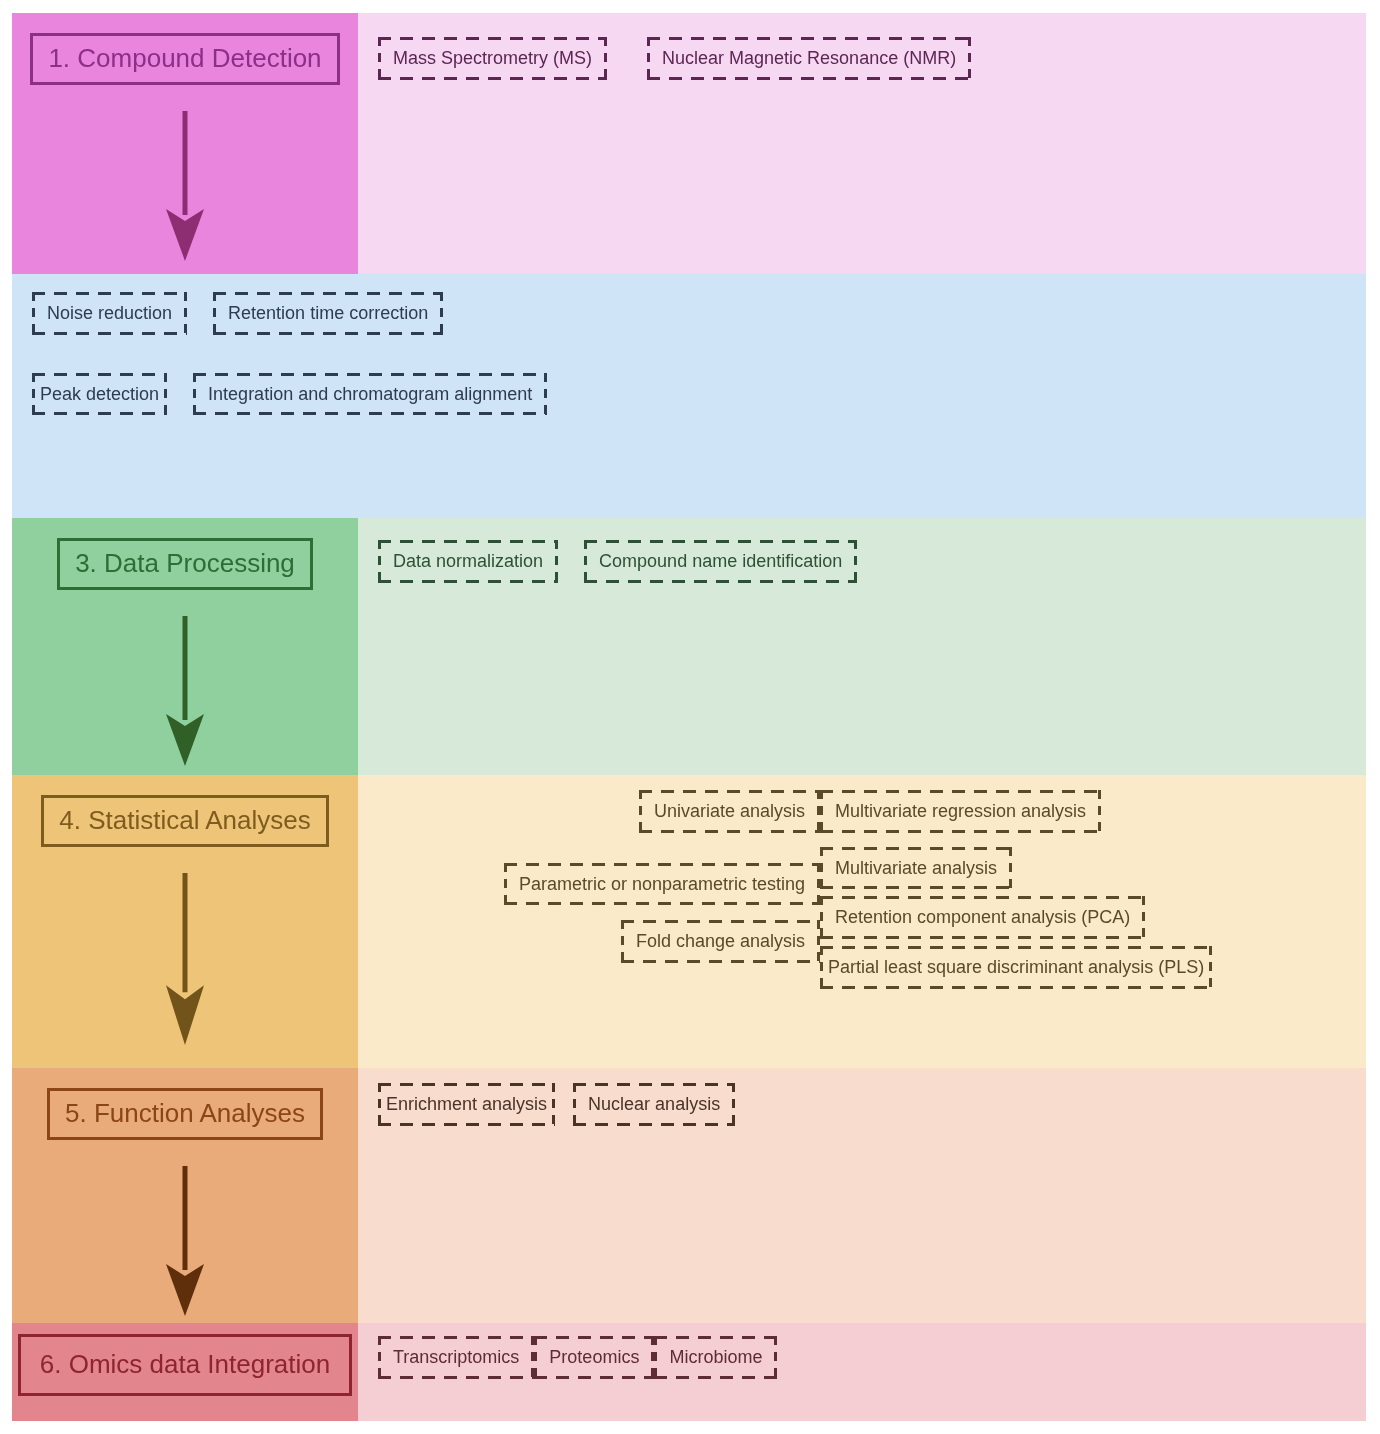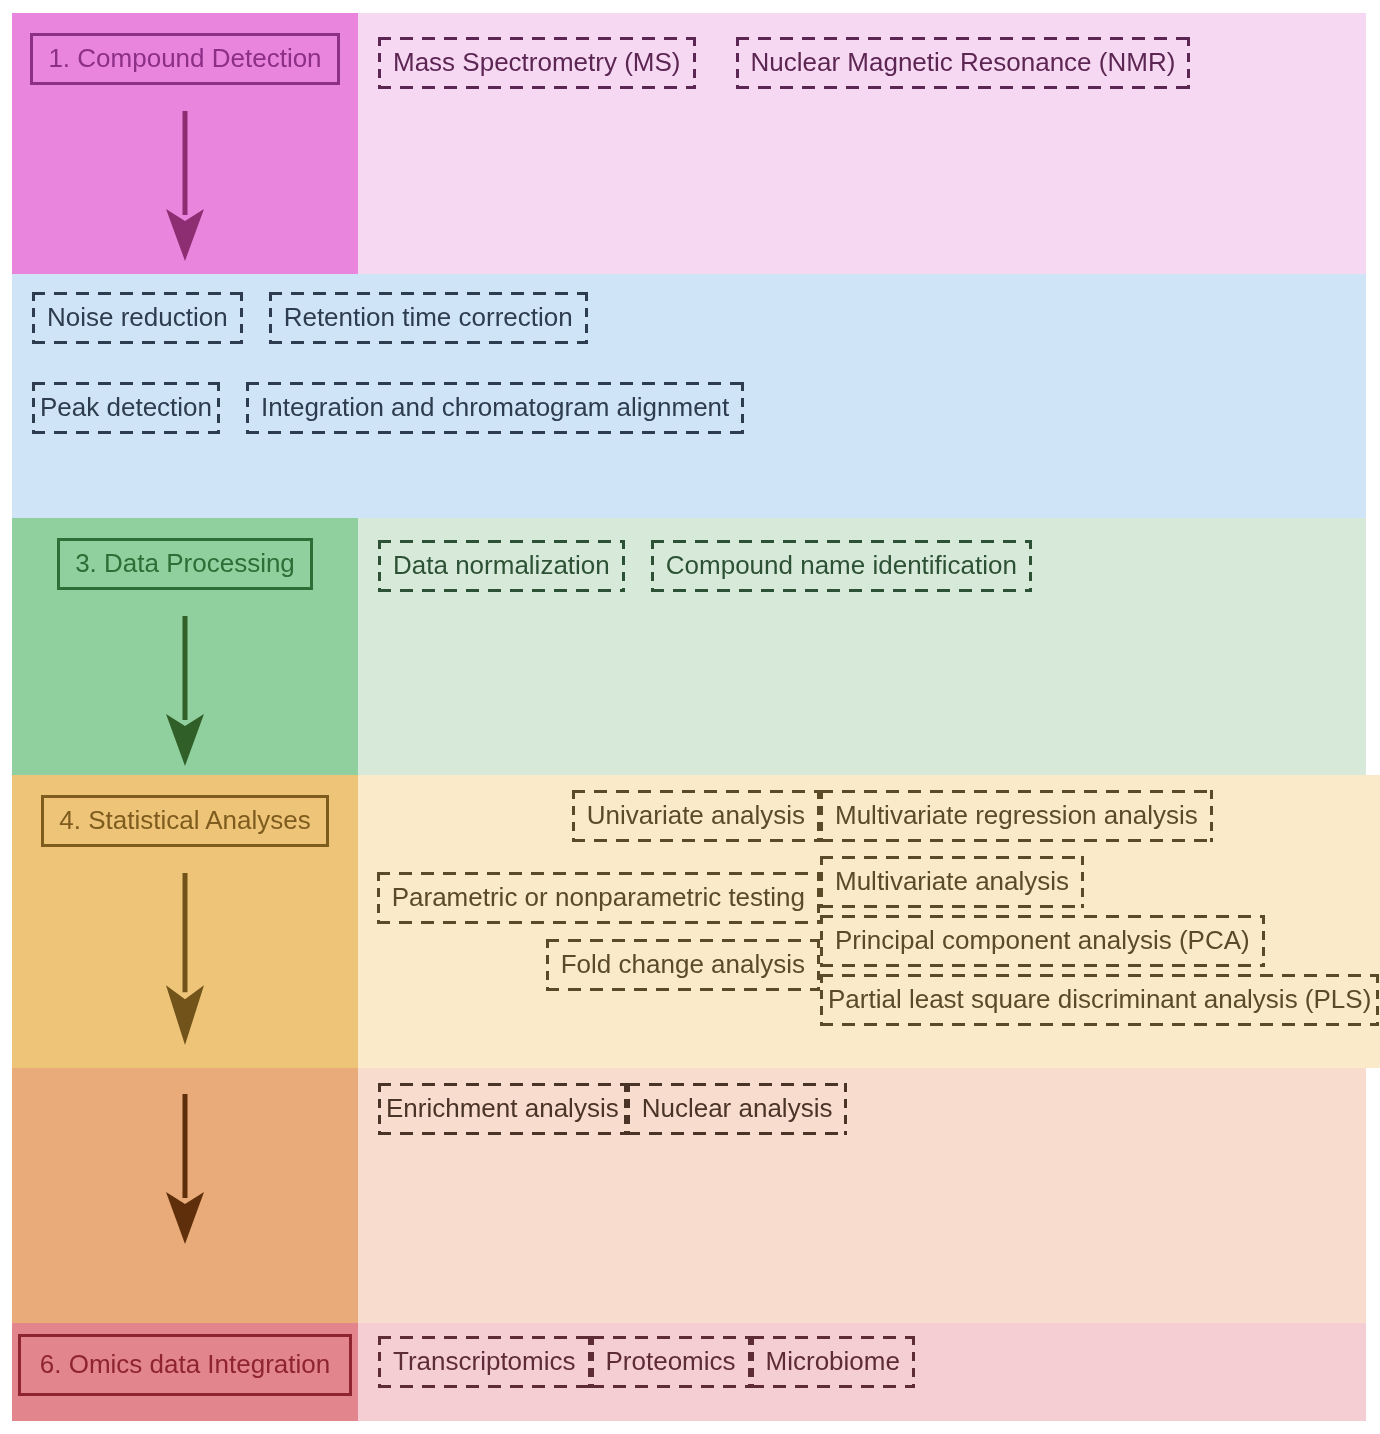--- a/index.html
+++ b/index.html
@@ -80,7 +80,7 @@
 
   .dbox {
     color: var(--ink);
-    font-size: 26px;
+    font-size: 18px;
     line-height: 1.15;
     padding: 11px 15px;
     width: fit-content;

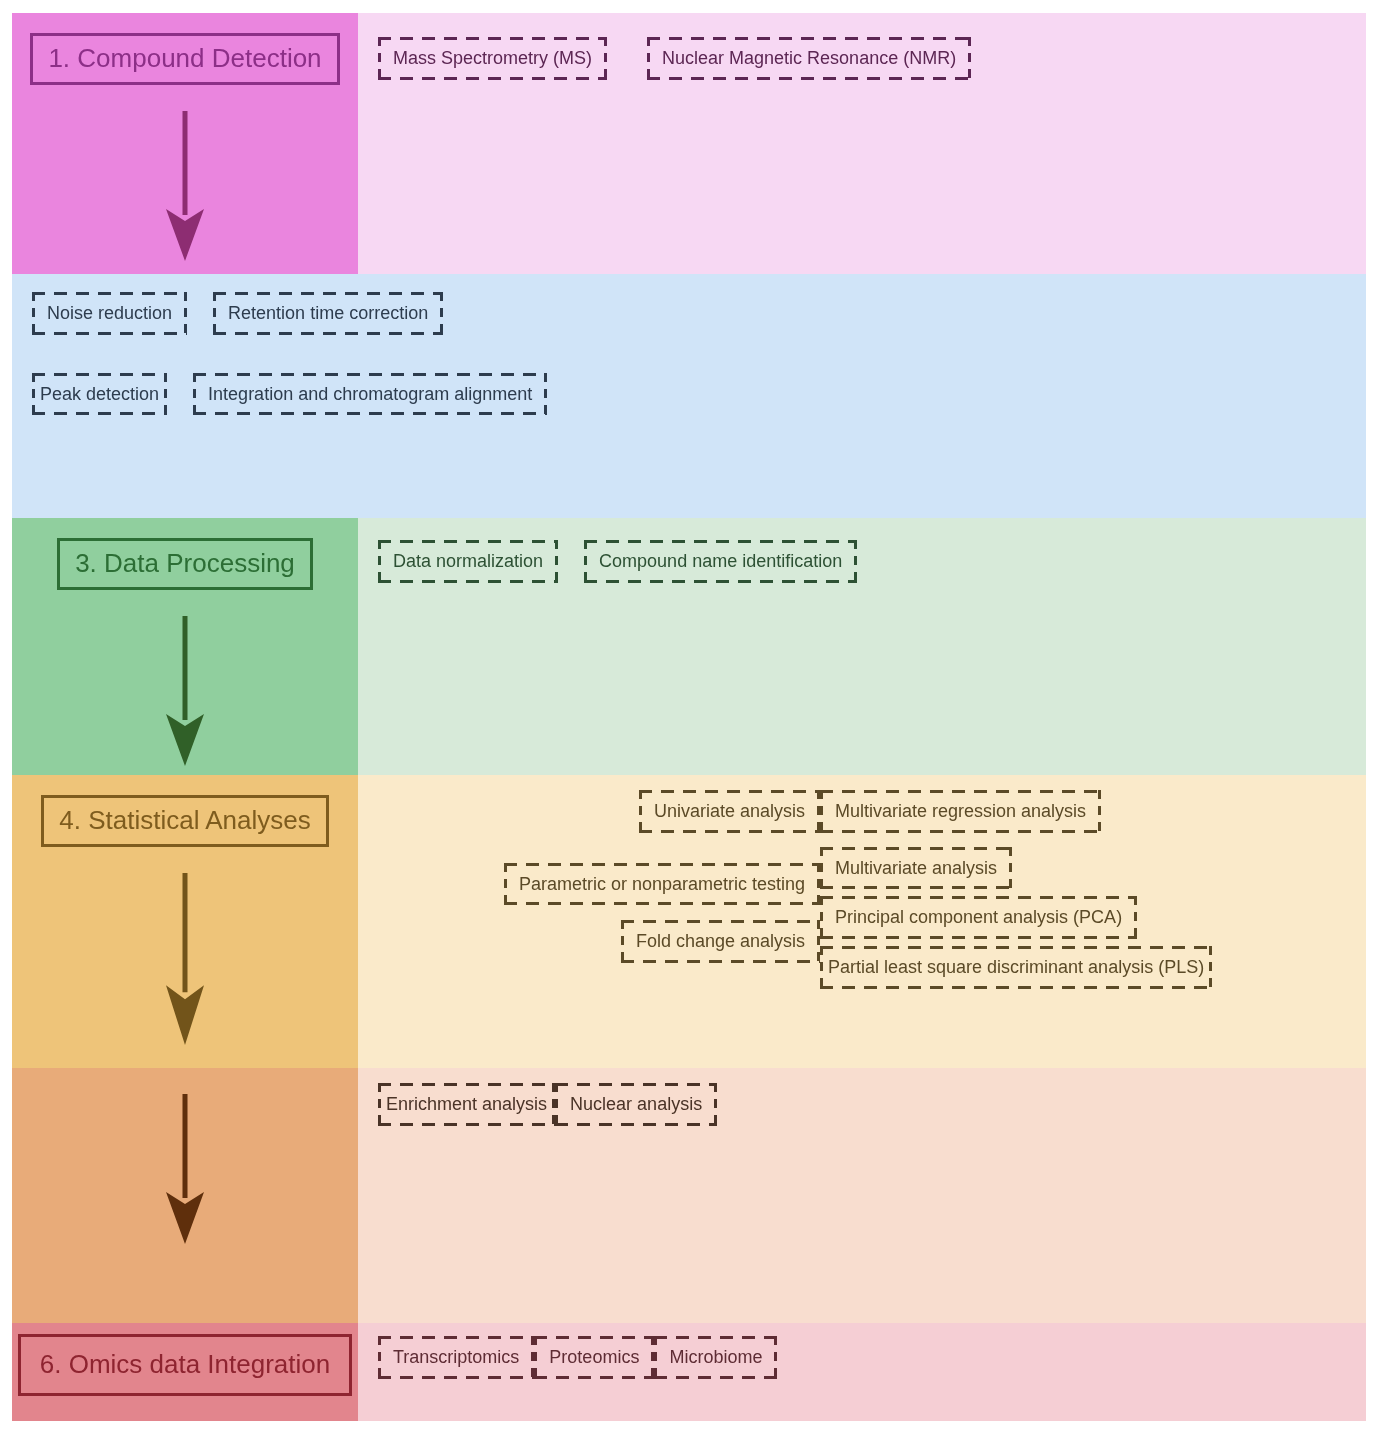--- a/index.html
+++ b/index.html
@@ -167,7 +167,7 @@
         <div class="stat-col-right">
           <div class="dbox"><span>Multivariate regression analysis</span></div>
           <div class="dbox"><span>Multivariate analysis</span></div>
-          <div class="dbox"><span>Principal component analysis (PCA)</span></div>
+          <div class="dbox"><span>Retention component analysis (PCA)</span></div>
           <div class="dbox tight"><span>Partial least square discriminant analysis (PLS)</span></div>
         </div>
       </div>

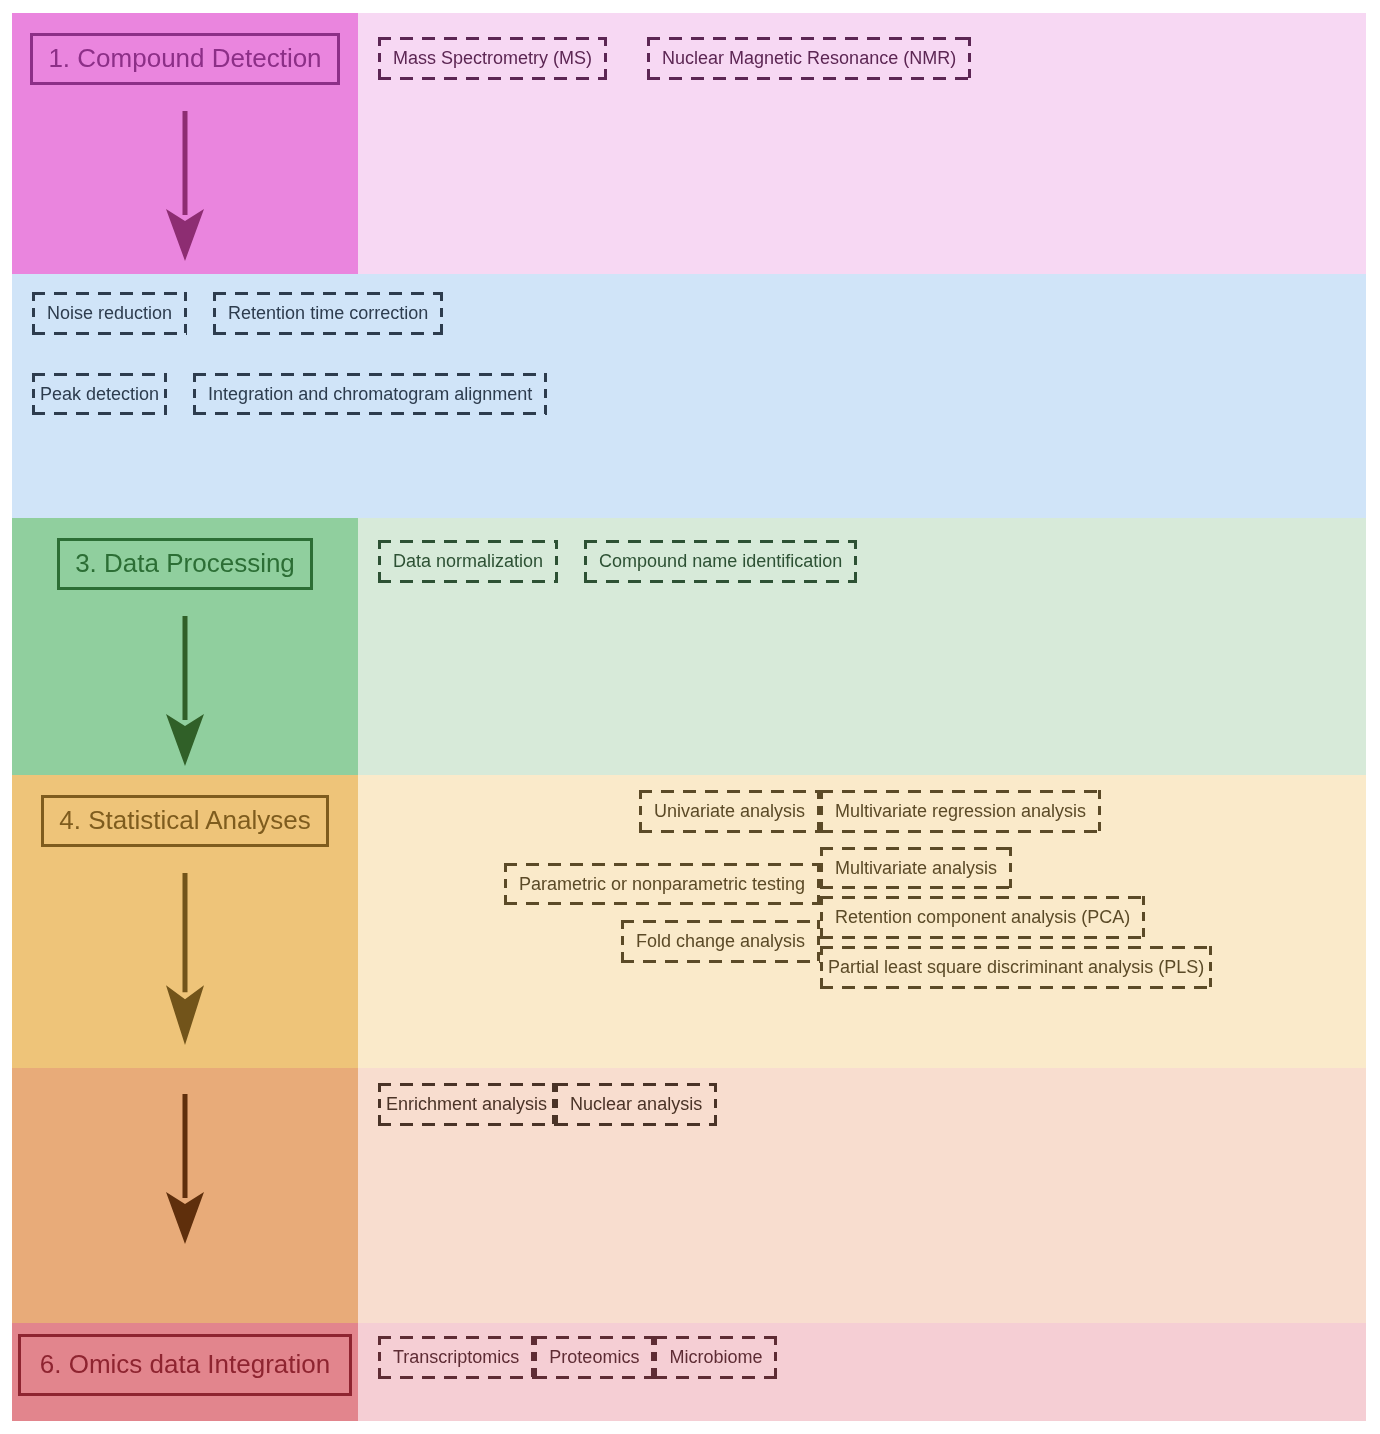--- a/index.html
+++ b/index.html
@@ -176,6 +176,9 @@
 
   <div class="row row-5" style="--left-bg: #e8ab79; --right-bg: #f8ddcf; --accent: #8c4517; --arrow: #5f2f0c; --ink: #4a3327;">
     <div class="left-col">
+      <div class="step-box">
+        <span>5. Function Analyses</span>
+      </div>
       <svg class="arrow-svg" viewBox="0 0 44 150" preserveAspectRatio="none">
         <rect x="19.5" y="0" width="5" height="104"></rect>
         <path d="M3,98 L22,110 L41,98 L22,150 Z"></path>

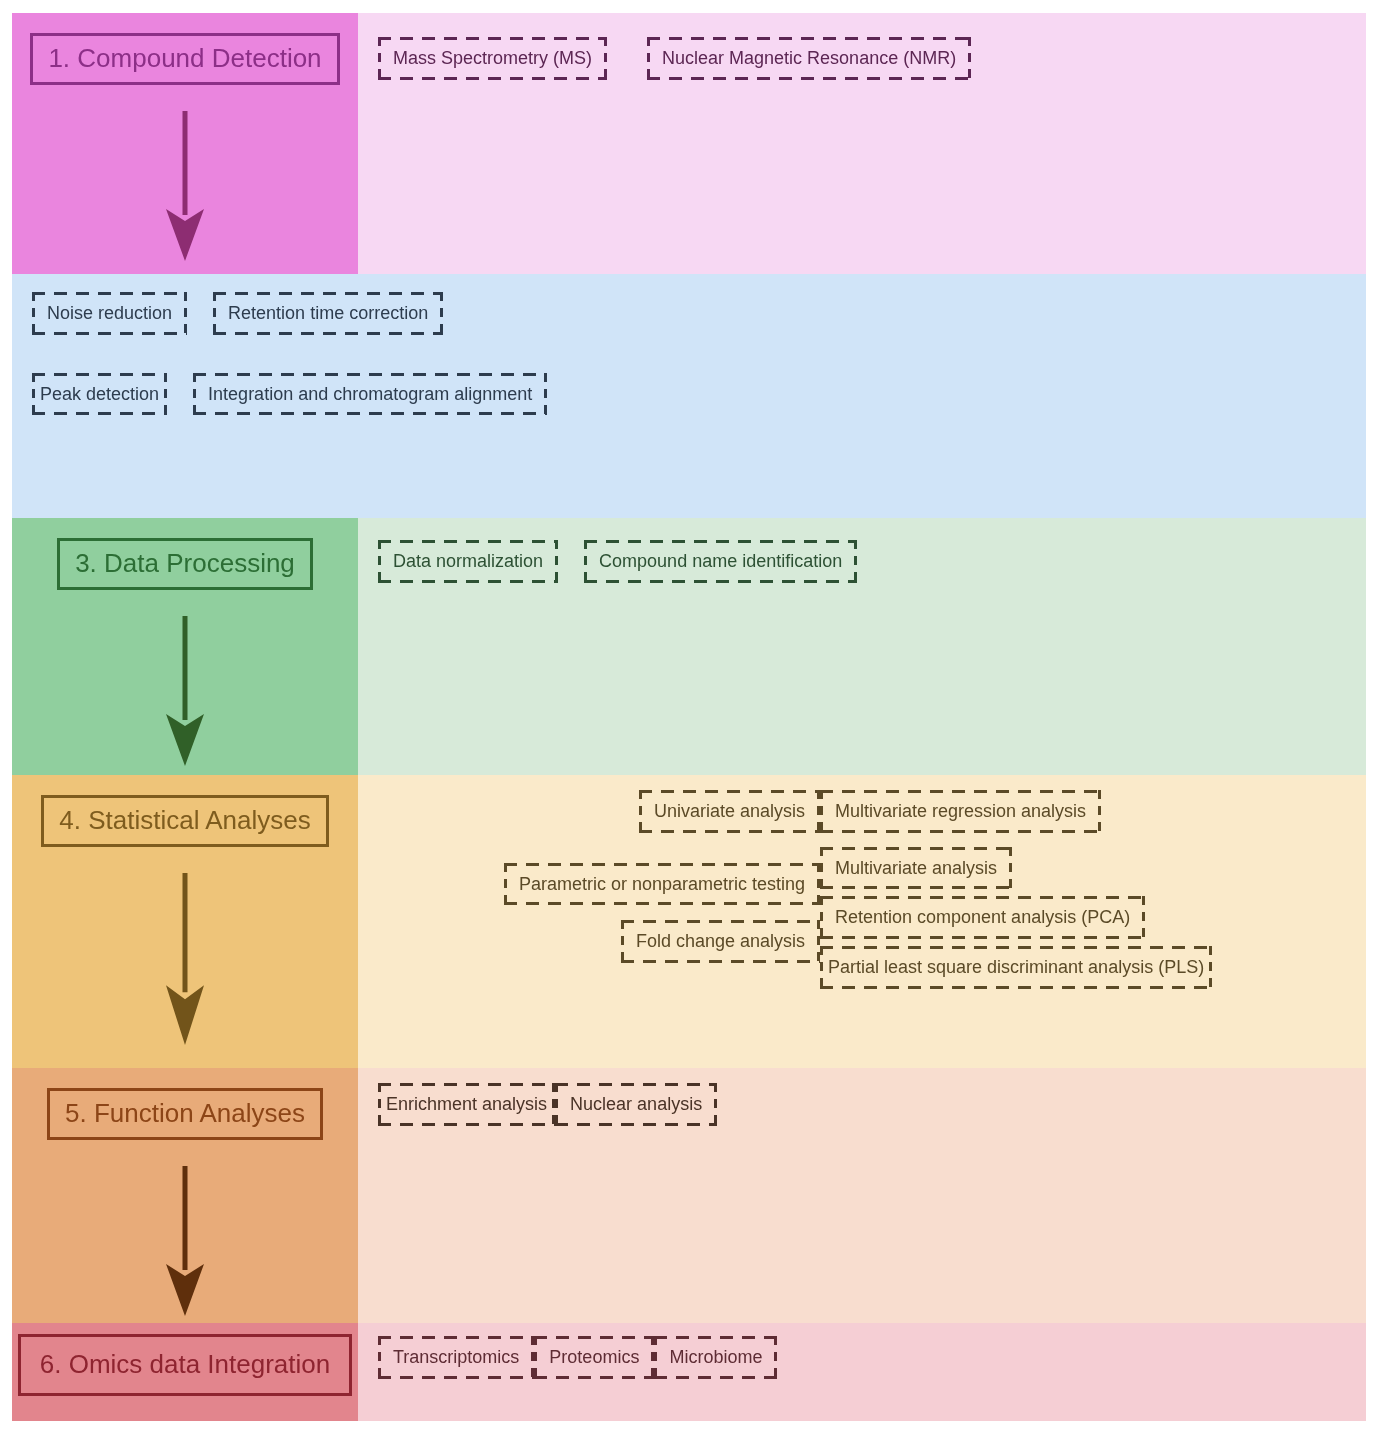--- a/index.html
+++ b/index.html
@@ -66,7 +66,7 @@
   .row-2 .box-row { gap: 26px; }
   .row-2 .box-row + .box-row { margin-top: 38px; }
   .row-3 .box-row { gap: 26px; }
-  .row-5 .box-row { }
+  .row-5 .box-row { gap: 18px; }
   .row-6 .box-row { }
 
   .stat-cols { display: flex; flex-direction: row; align-items: flex-start; }

